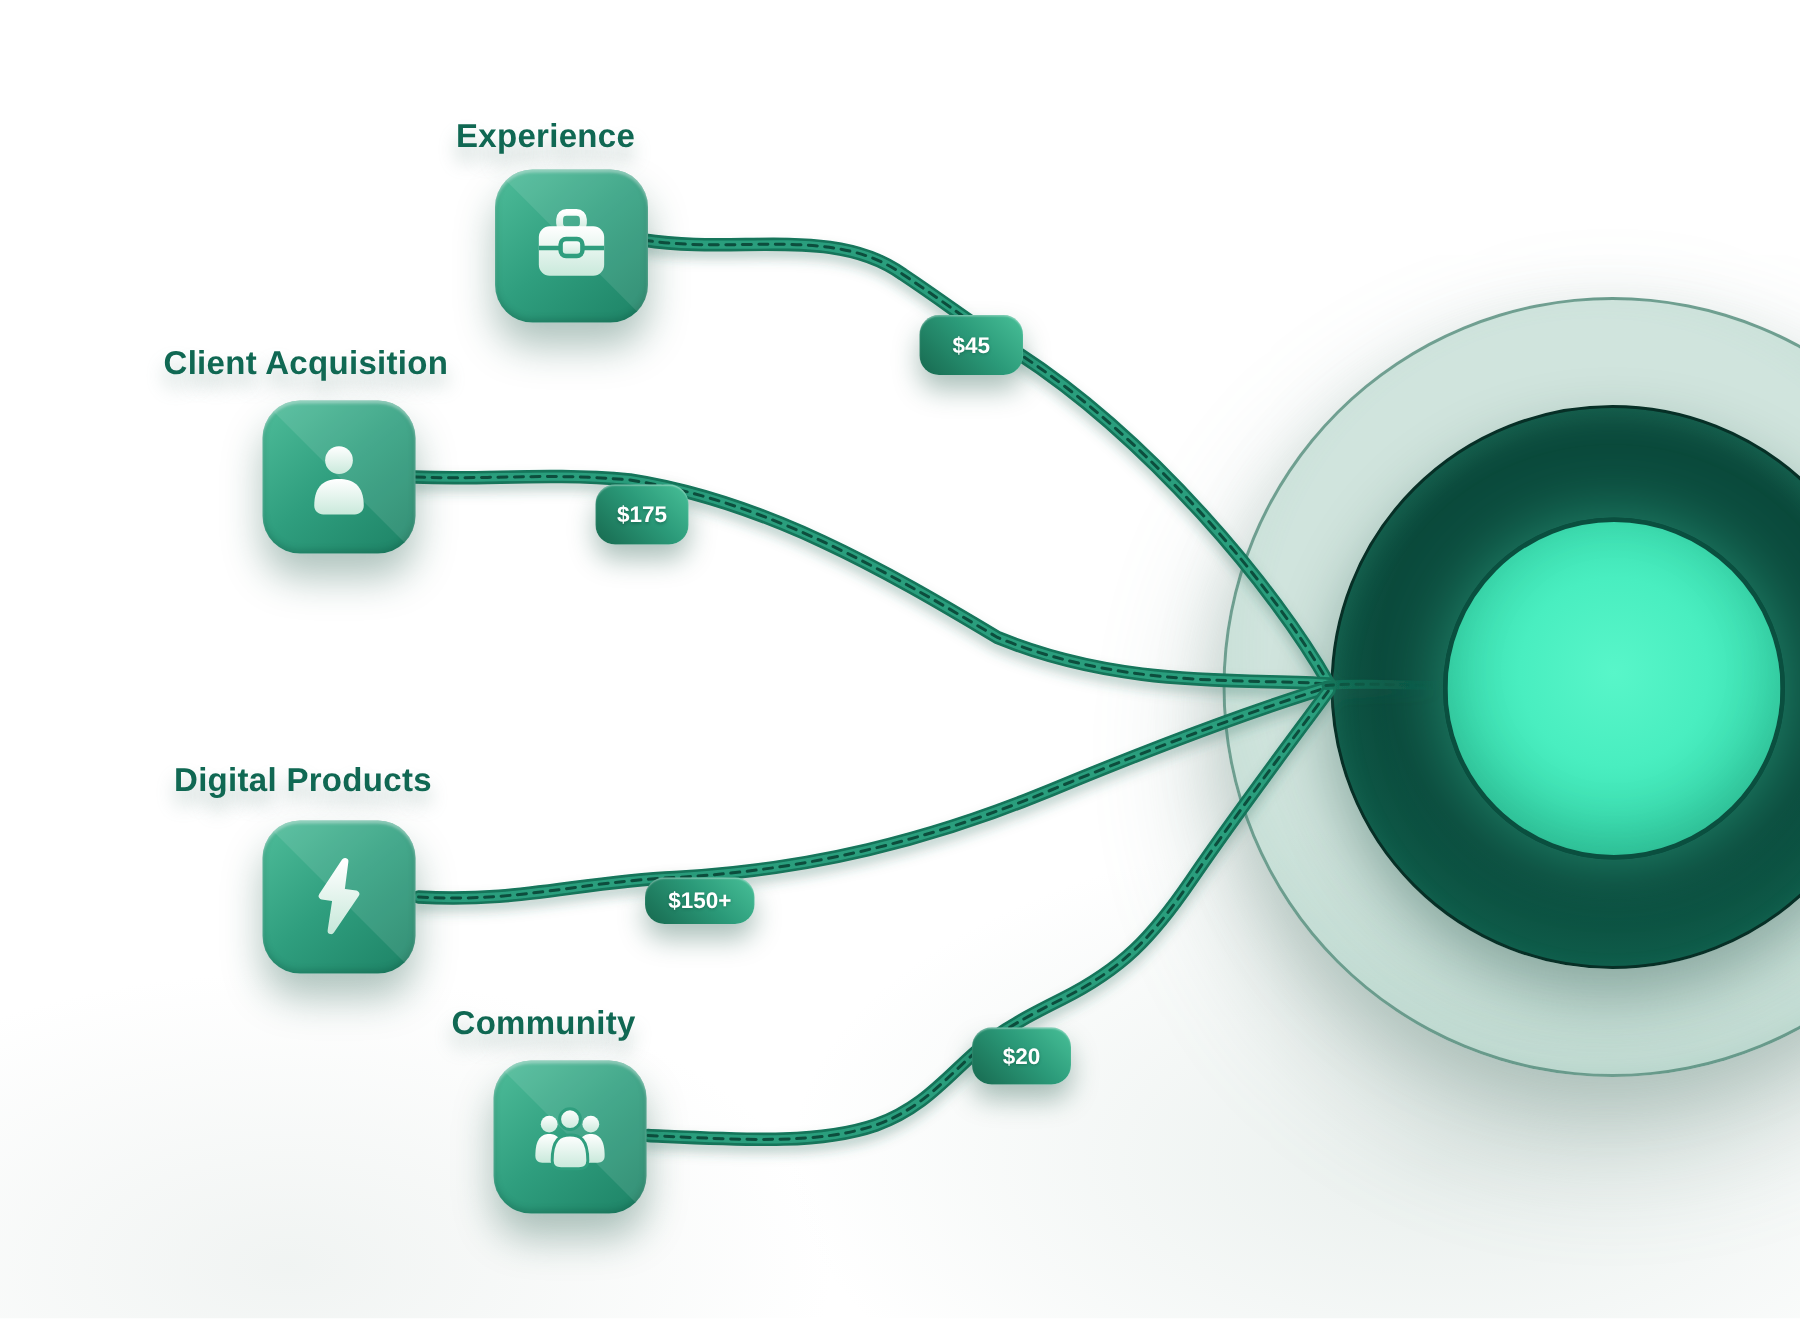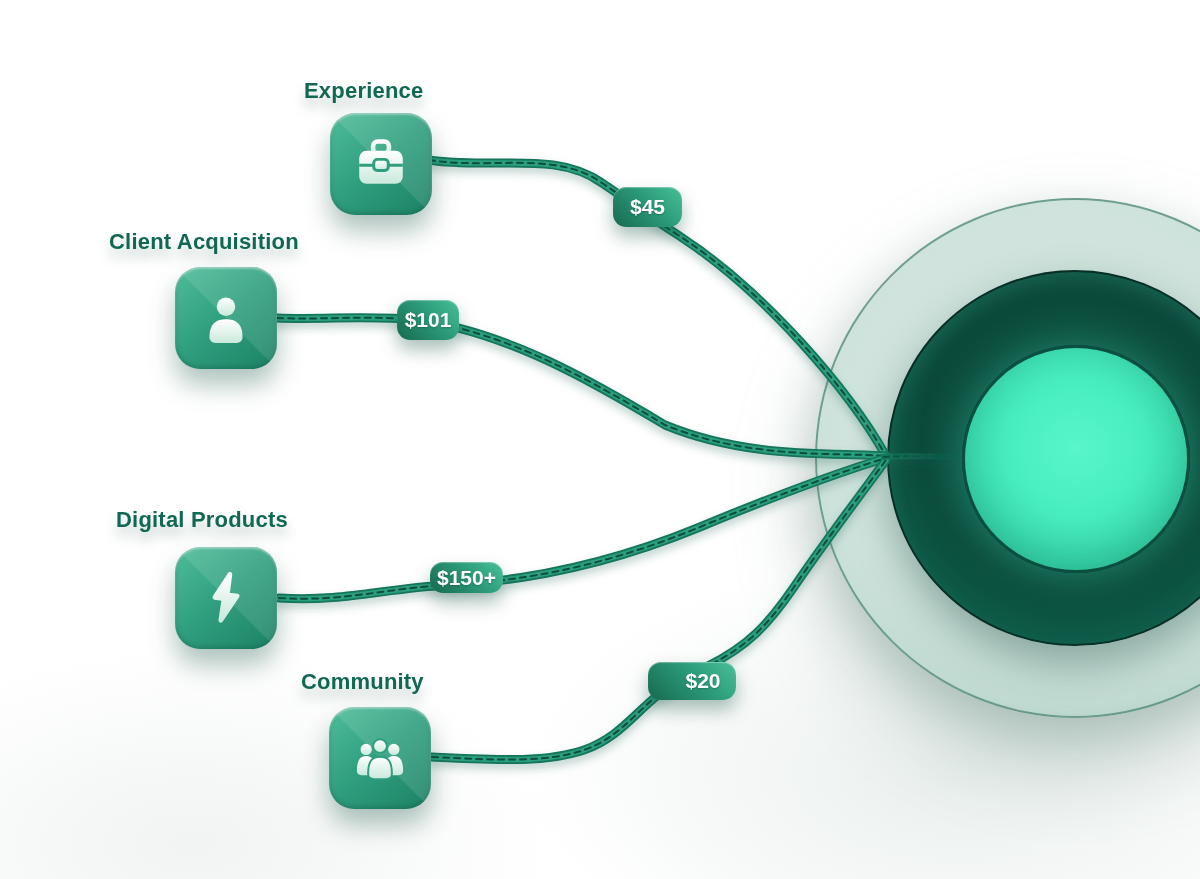--- a/index.html
+++ b/index.html
@@ -79,10 +79,11 @@
   
   .badge{
     position:absolute;display:flex;align-items:center;justify-content:center;
-    border-radius:13px;color:#ffffff;font-weight:700;font-size:21px;
+    border-radius:13px;color:#ffffff;font-weight:700;font-size:15px;
     background:linear-gradient(225deg,#48c098 0%,#2b9a79 45%,#17694f 100%);
     box-shadow:0 10px 18px rgba(18,76,60,0.35), inset 0 1px 1px rgba(255,255,255,0.35);
     text-shadow:0 1px 2px rgba(0,60,45,0.35);
+    margin-top:23px;
   }
   .badge-45{left:613px;top:187px;width:69px;height:40px;}
   .badge-175{left:397px;top:300px;width:62px;height:40px;}

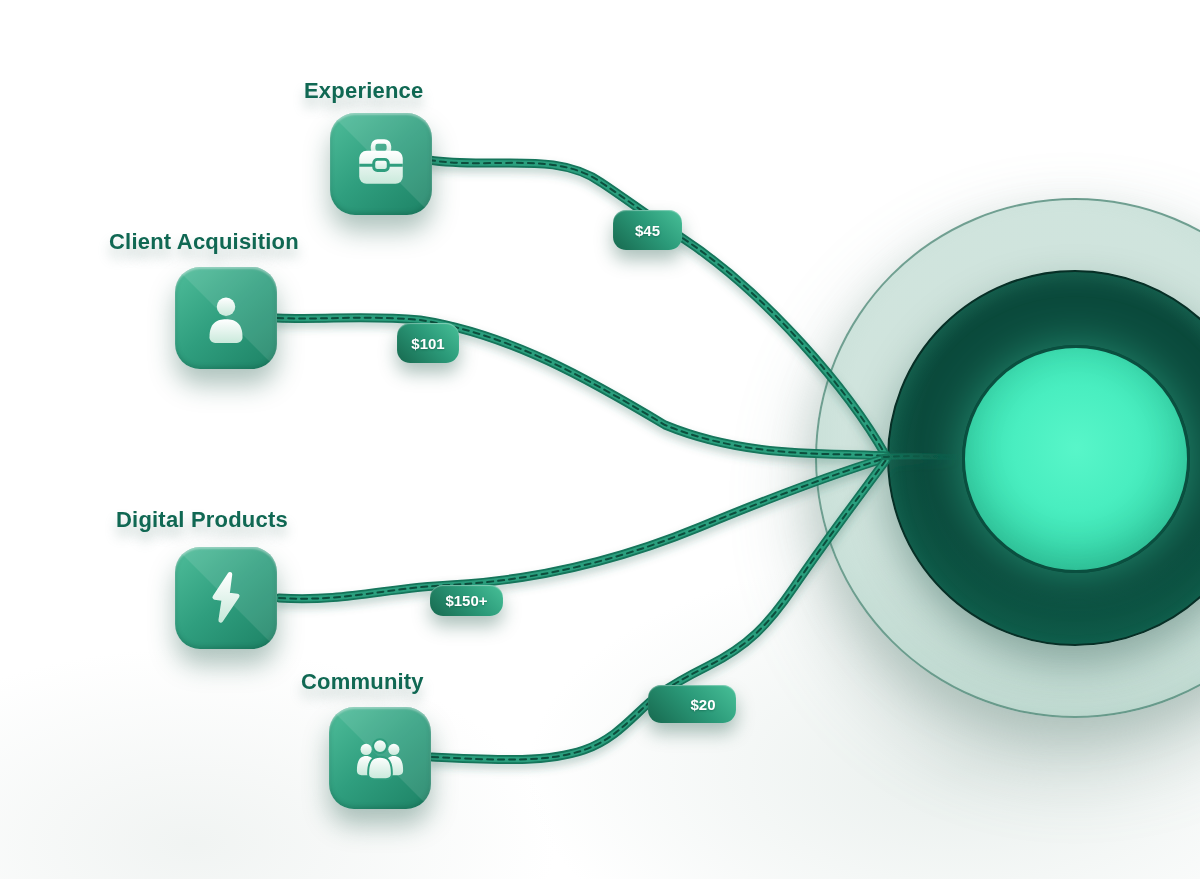--- a/index.html
+++ b/index.html
@@ -185,7 +185,7 @@
   </div>
 
   <div class="badge badge-45">$45</div>
-  <div class="badge badge-175">$101</div>
+  <div class="badge badge-175">$175</div>
   <div class="badge badge-150">$150+</div>
   <div class="badge badge-20">$20</div>
 

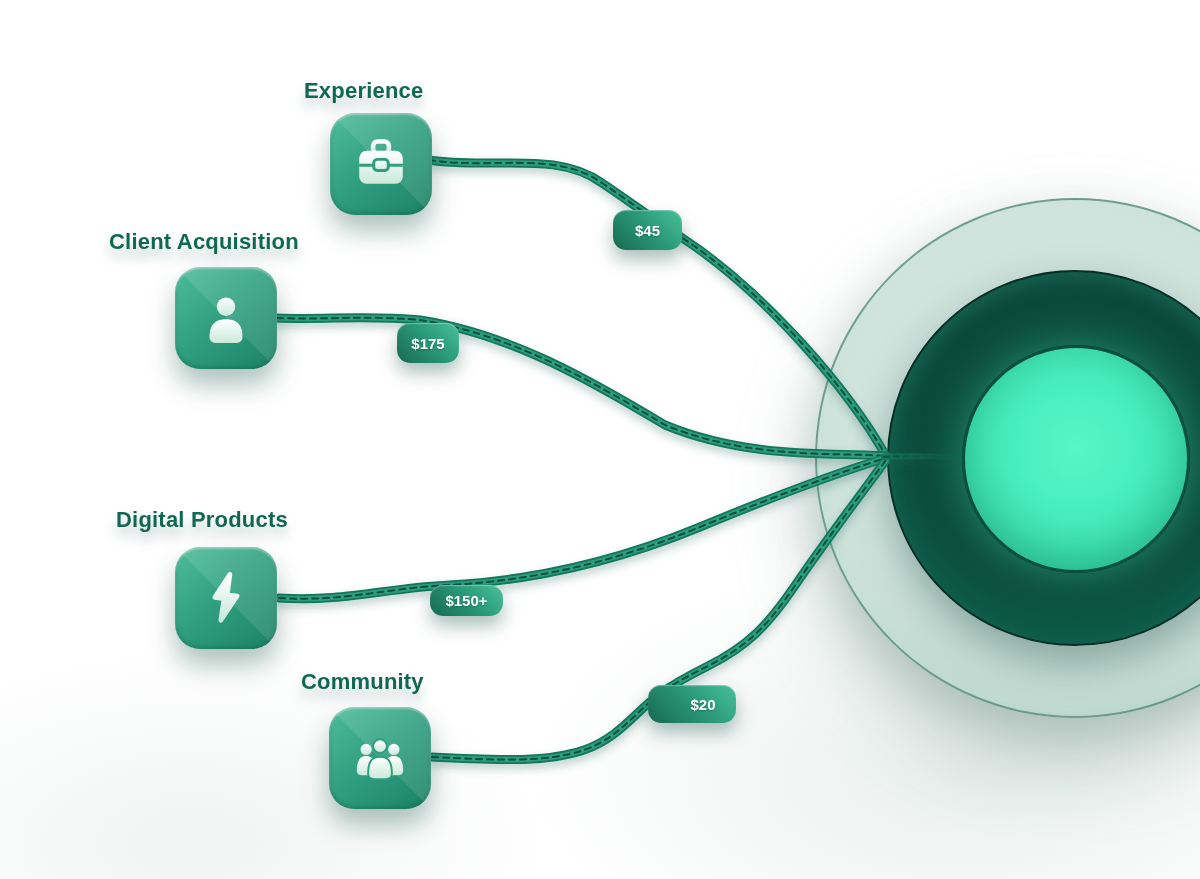--- a/index.html
+++ b/index.html
@@ -88,7 +88,7 @@
   .badge-45{left:613px;top:187px;width:69px;height:40px;}
   .badge-175{left:397px;top:300px;width:62px;height:40px;}
   .badge-150{left:430px;top:562px;width:73px;height:31px;}
-  .badge-20{left:648px;top:662px;width:66px;height:38px;padding-left:22px;}
+  .badge-20{left:648px;top:662px;width:66px;height:38px;}
 </style>
 </head>
 <body>

